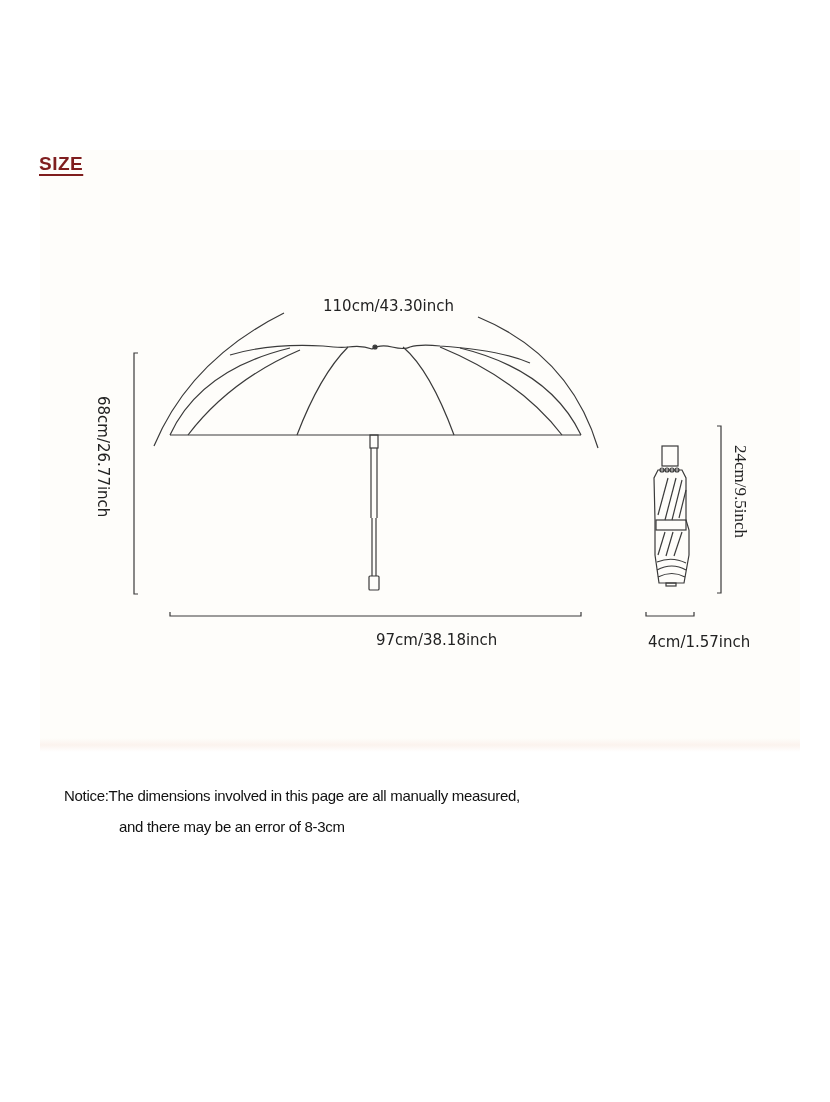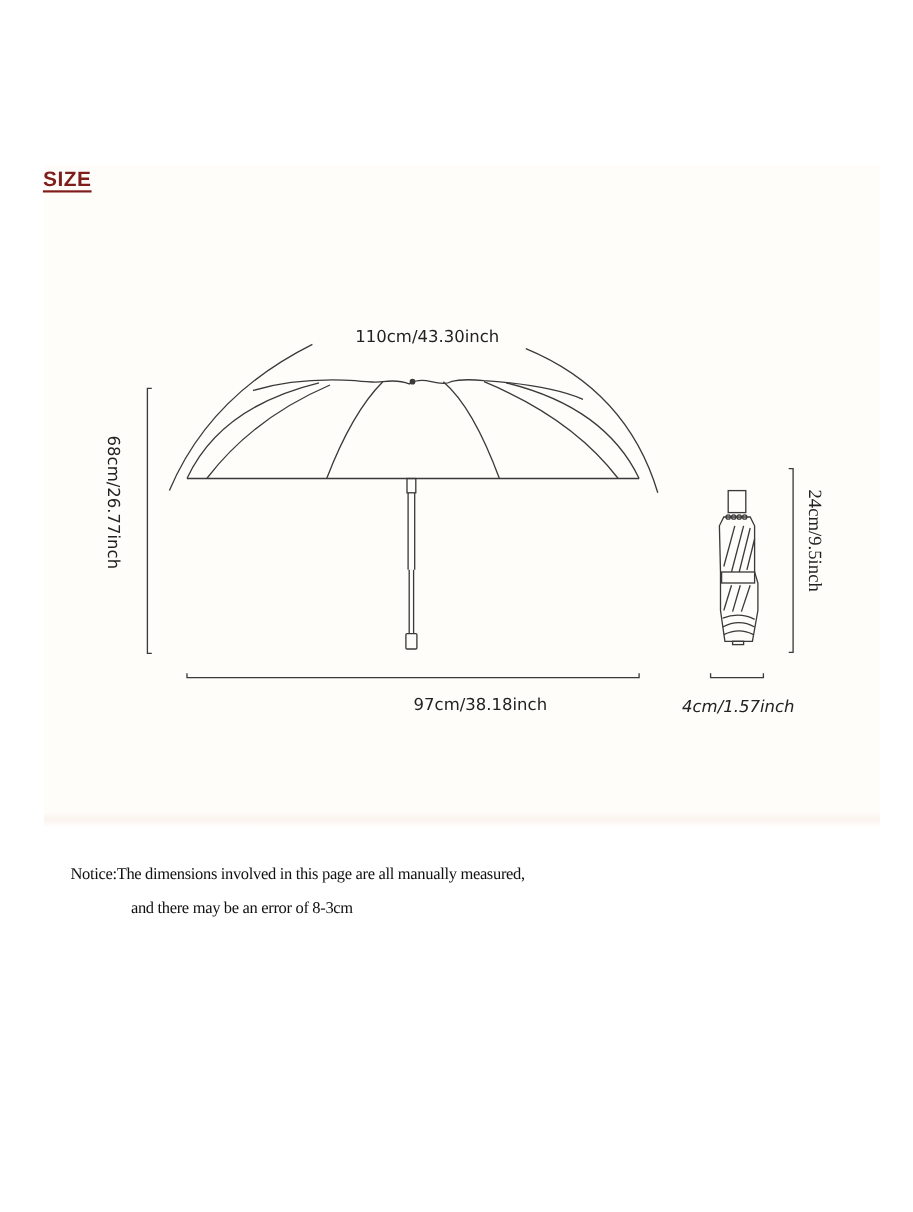--- a/index.html
+++ b/index.html
@@ -18,7 +18,7 @@
          color:#222; white-space:nowrap; }
   .lbl-top { left:323px; top:297px; }
   .lbl-width { left:329px; top:631px;margin-left:47px; }
-  .lbl-diam { left:620px; top:633px;font-style:italic; }
+  .lbl-diam { left:648px; top:633px; }
   .lbl-height { left:88px; top:396px; transform-origin:0 0;
          transform:translate(24px,0) rotate(90deg); }
   .lbl-folded { left:728px; top:445px; font-family:"Liberation Serif", serif;

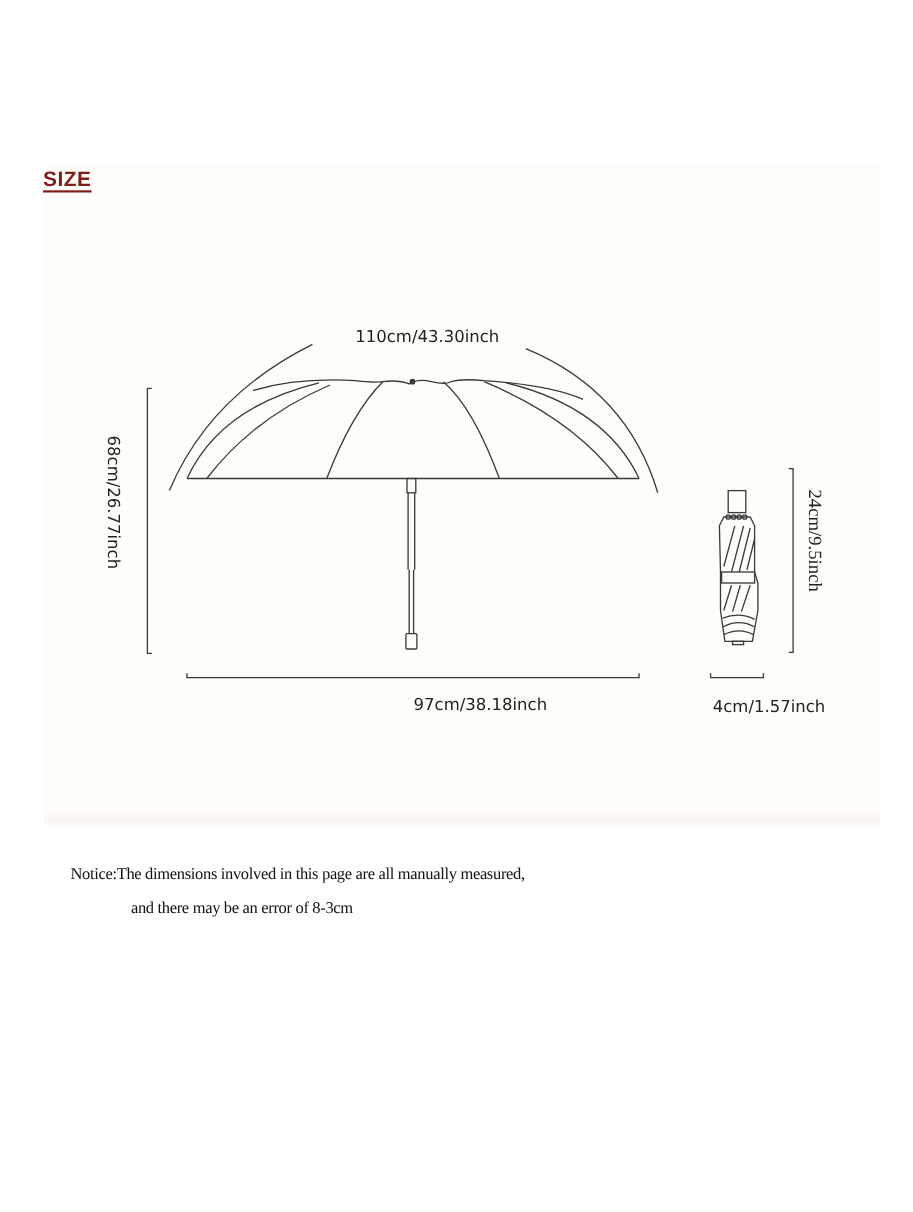--- a/index.html
+++ b/index.html
@@ -24,7 +24,7 @@
   .lbl-folded { left:728px; top:445px; font-family:"Liberation Serif", serif;
          font-size:17px; transform-origin:0 0;
          transform:translate(22px,0) rotate(90deg); }
-  .notice { position:absolute; left:64px; font-family:Liberation Serif, serif;
+  .notice { position:absolute; left:64px; font-family:Liberation Sans, sans-serif;
          font-size:15px; color:#111; white-space:nowrap; letter-spacing:-0.3px; }
   .notice-1 { top:787px; }
   .notice-2 { top:818px; left:119px; }

